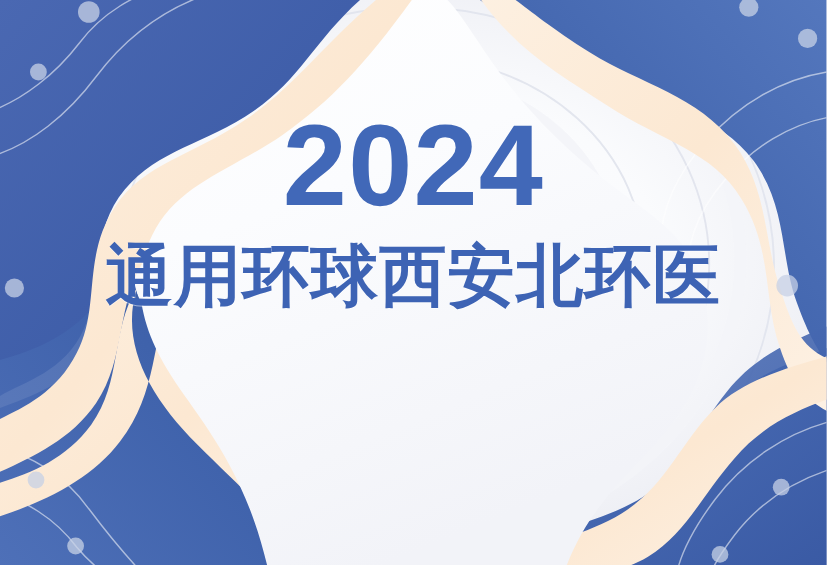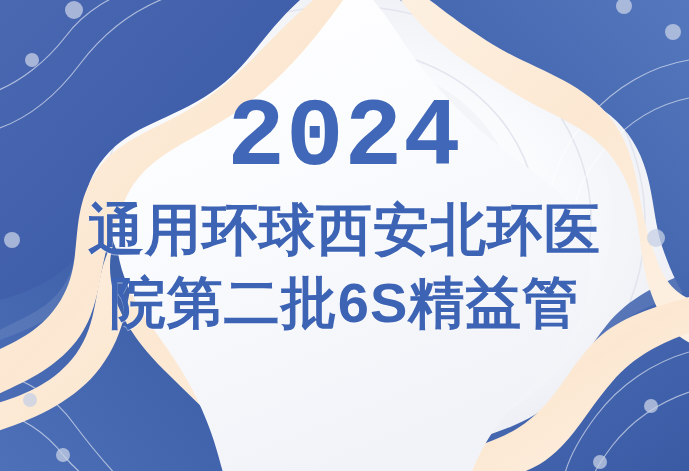--- a/index.html
+++ b/index.html
@@ -26,7 +26,7 @@
     font-weight:700;
     letter-spacing:1px;
     color:#4168b8;
-    font-family:Liberation Mono, monospace;
+    font-family:Liberation Sans, sans-serif;
     text-shadow:0 1px 0 rgba(255,255,255,.55);
   }
   #headline{

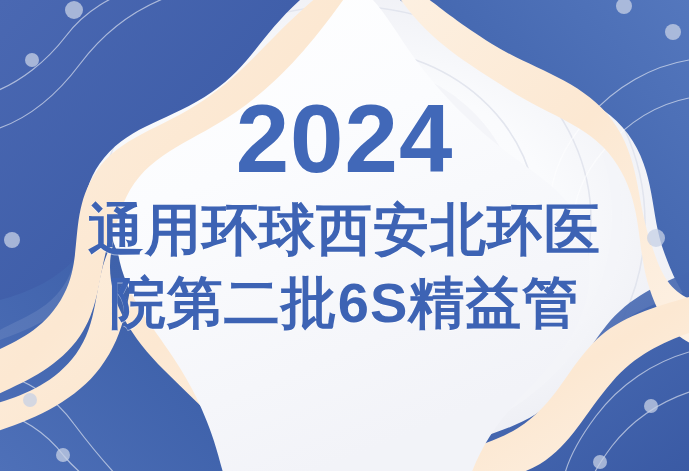--- a/index.html
+++ b/index.html
@@ -225,7 +225,6 @@
     <div id="year">2024</div>
     <div id="headline">
       <div class="hl-line">通用环球西安北环医</div>
-      <div class="hl-line">院第二批6S精益管</div>
     </div>
   </div>
 

